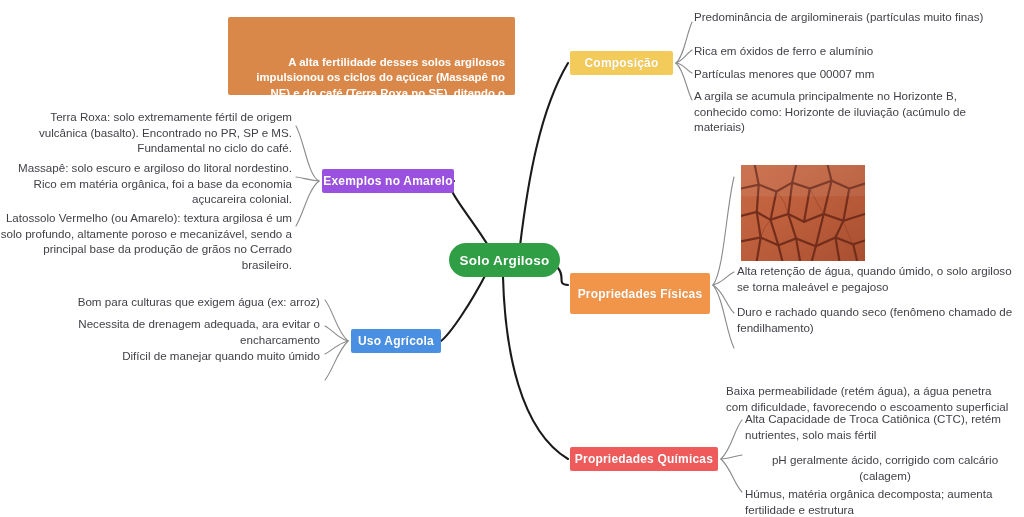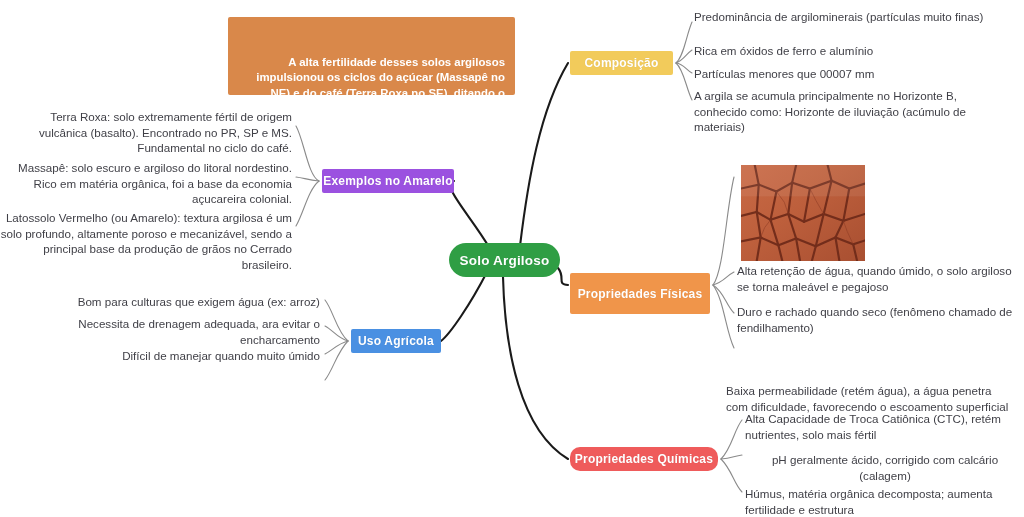--- a/index.html
+++ b/index.html
@@ -44,7 +44,7 @@
 
   #node-composicao{left:570px;top:51px;width:103px;height:24px;background:#f2cb5b;font-size:12px;border-radius:2px;}
   #node-fisicas{left:570px;top:273px;width:140px;height:41px;background:#f0954a;font-size:12px;border-radius:2px;}
-  #node-quimicas{left:570px;top:447px;width:148px;height:24px;background:#ef5b5b;font-size:12px;border-radius:10px;}
+  #node-quimicas{left:570px;top:447px;width:148px;height:24px;background:#ef5b5b;font-size:12px;border-radius:2px;}
   #node-exemplos{left:322px;top:169px;width:132px;height:24px;background:#9b51e0;font-size:12px;border-radius:2px;}
   #node-uso{left:351px;top:329px;width:90px;height:24px;background:#4a90e2;font-size:12px;border-radius:2px;}
 

